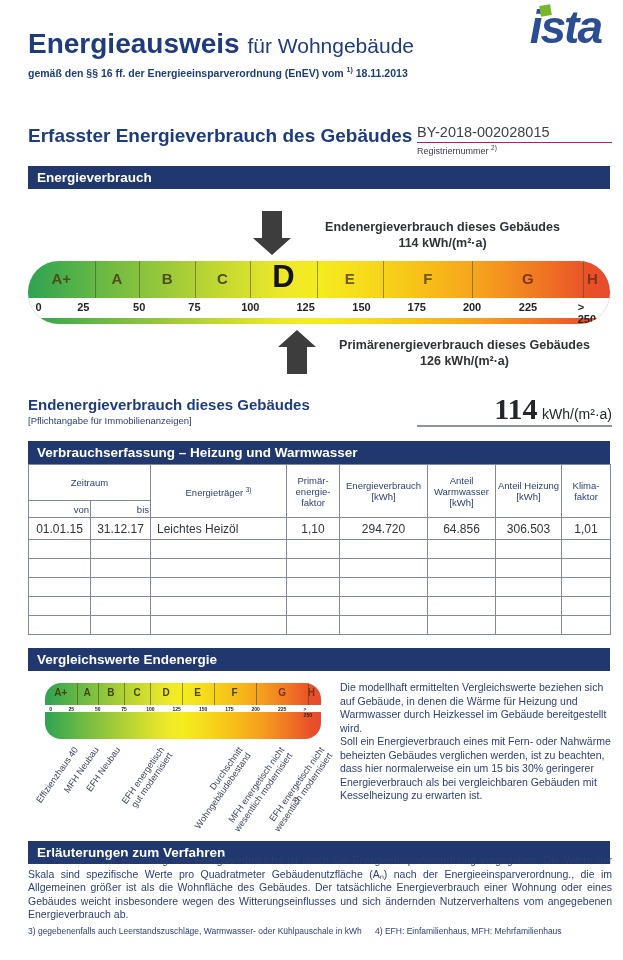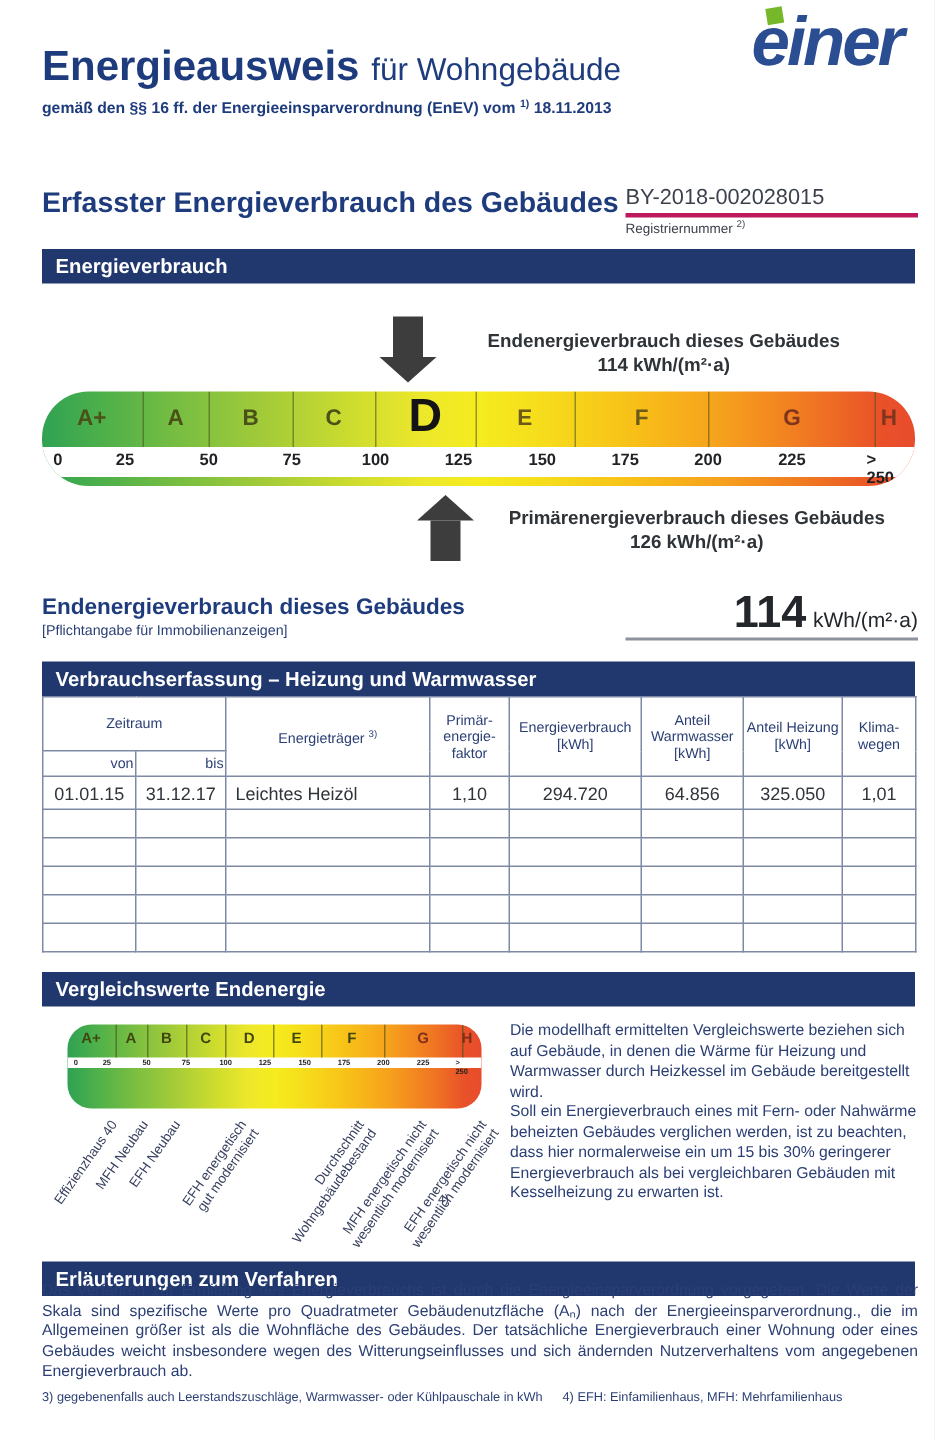--- a/index.html
+++ b/index.html
@@ -104,7 +104,7 @@
     <span>18.11.2013</span>
   </div>
   <div class="logo">
-    <span>einer</span>
+    <span>ista</span>
     <span class="logo-dot"></span>
   </div>
 

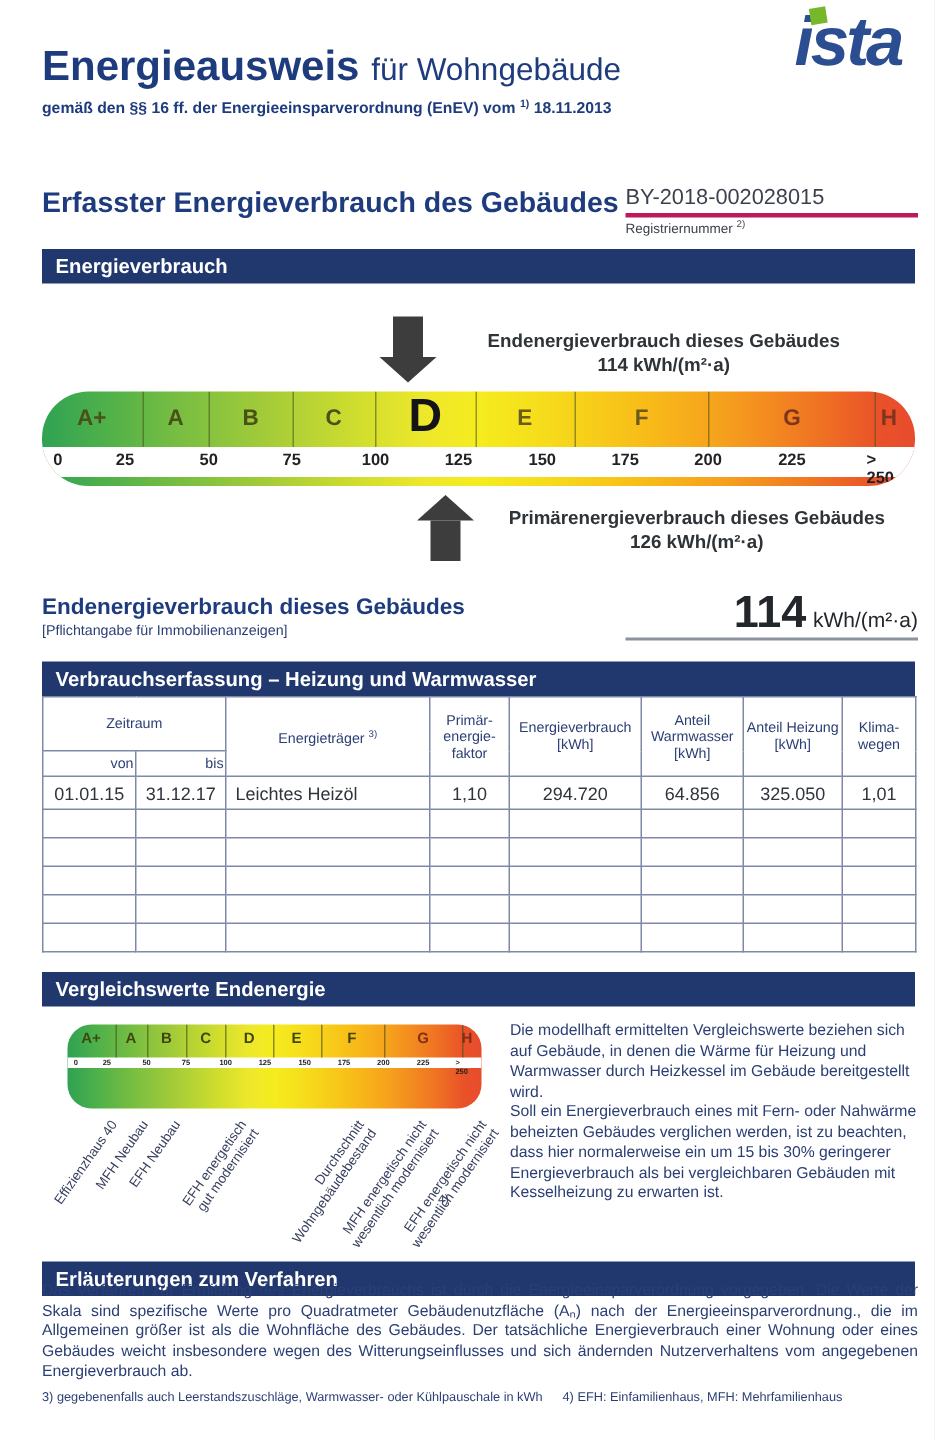--- a/index.html
+++ b/index.html
@@ -18,7 +18,7 @@
   
   .sec-title{position:absolute;left:28px;top:125px;font-size:19px;font-weight:bold;color:#1e3c7d;}
   .reg{position:absolute;left:417px;top:124px;width:195px;}
-  .reg-num{font-size:14.5px;color:#3c414d;border-bottom:3px solid #be185d;padding-bottom:2px;}
+  .reg-num{font-size:14.5px;color:#3c414d;border-bottom:1px solid #be185d;padding-bottom:2px;}
   .reg-label{font-size:9px;color:#3c414d;margin-top:1px;}
   .reg-label sup{font-size:6.5px;}
 

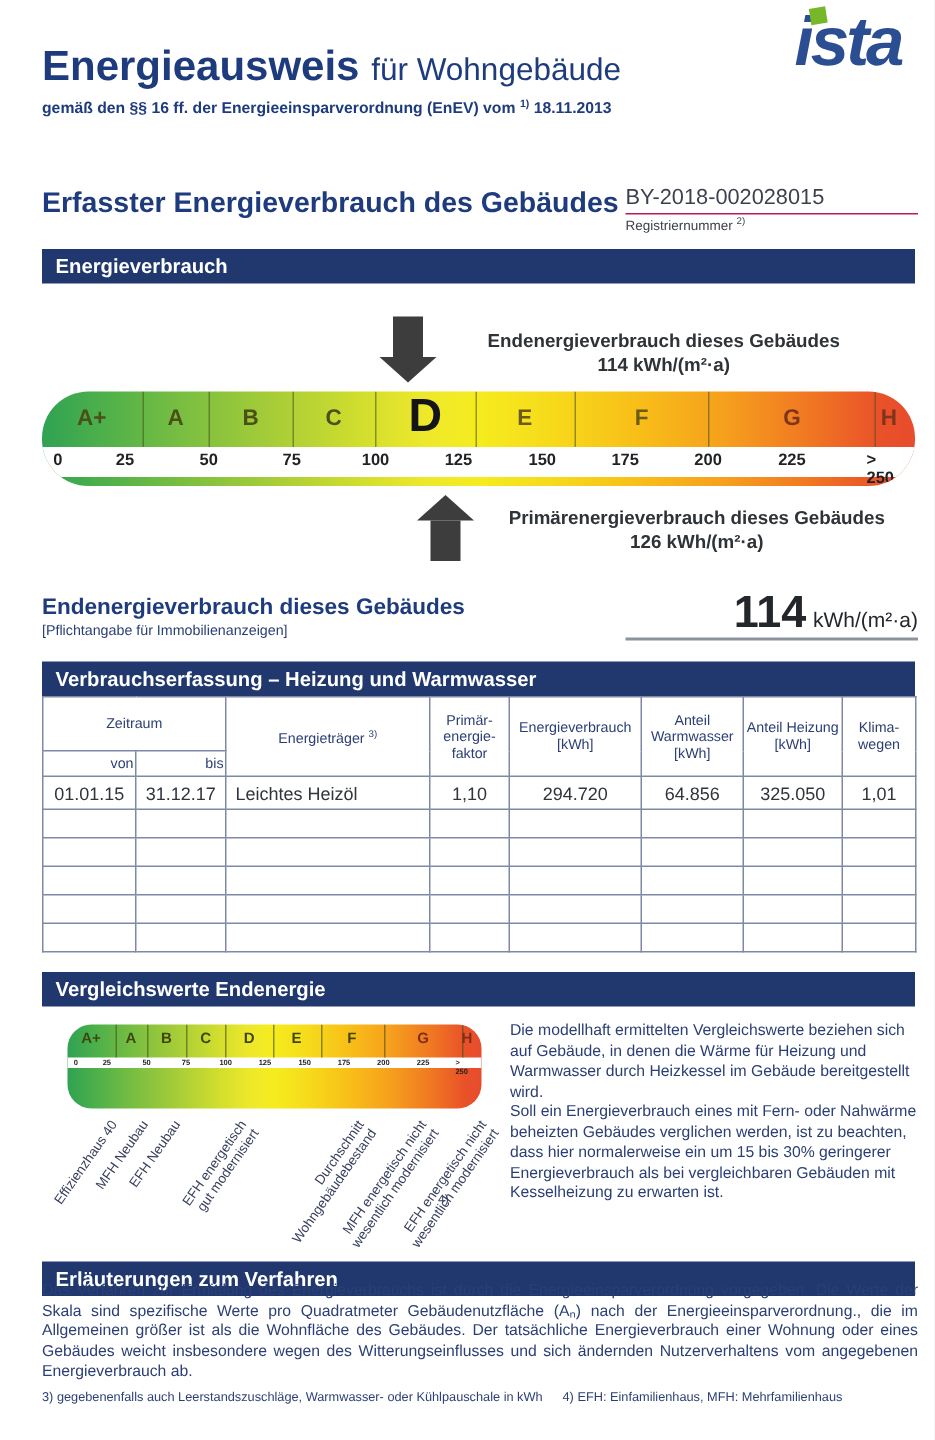--- a/index.html
+++ b/index.html
@@ -54,7 +54,7 @@
   .ee-note{position:absolute;left:28px;top:415px;font-size:9.5px;color:#2b3f75;}
   .ee-val{position:absolute;left:417px;top:392px;width:195px;height:33px;border-bottom:2px solid #8c939e;
           text-align:right;color:#23262a;white-space:nowrap;}
-  .ee-val .num{font-size:30px;font-weight:bold;}
+  .ee-val .num{font-size:30px;font-weight:bold;font-family:Liberation Serif, serif;}
   .ee-val .unit{font-size:14px;}
 
   

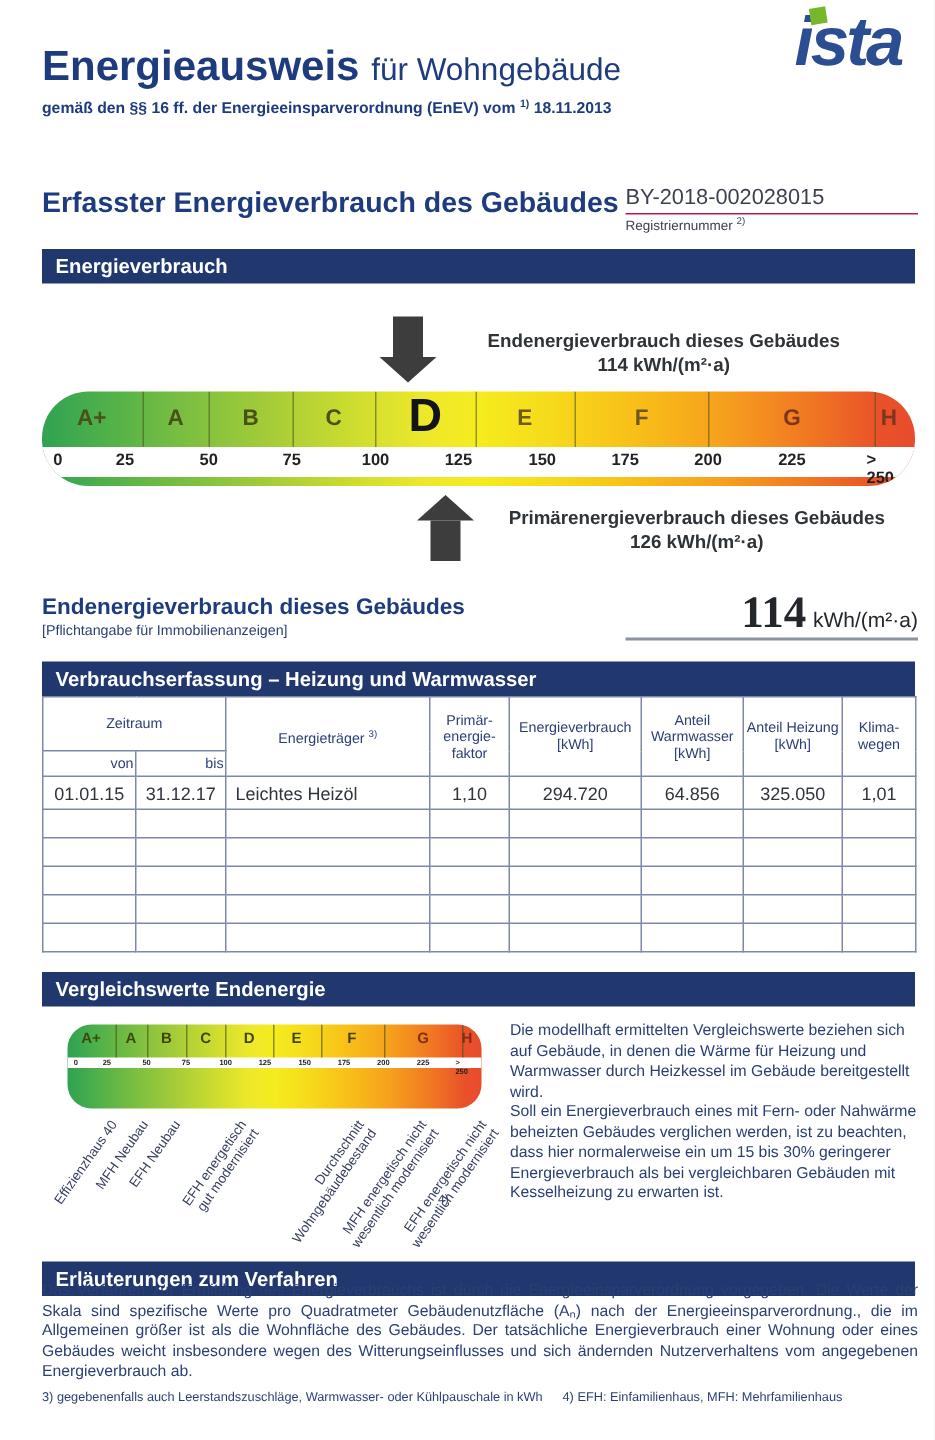--- a/index.html
+++ b/index.html
@@ -200,7 +200,7 @@
       <th rowspan="2">Anteil Heizung
 [kWh]</th>
       <th rowspan="2">Klima-
-wegen</th>
+faktor</th>
     </tr>
     <tr class="hdr2">
       <th>von</th>

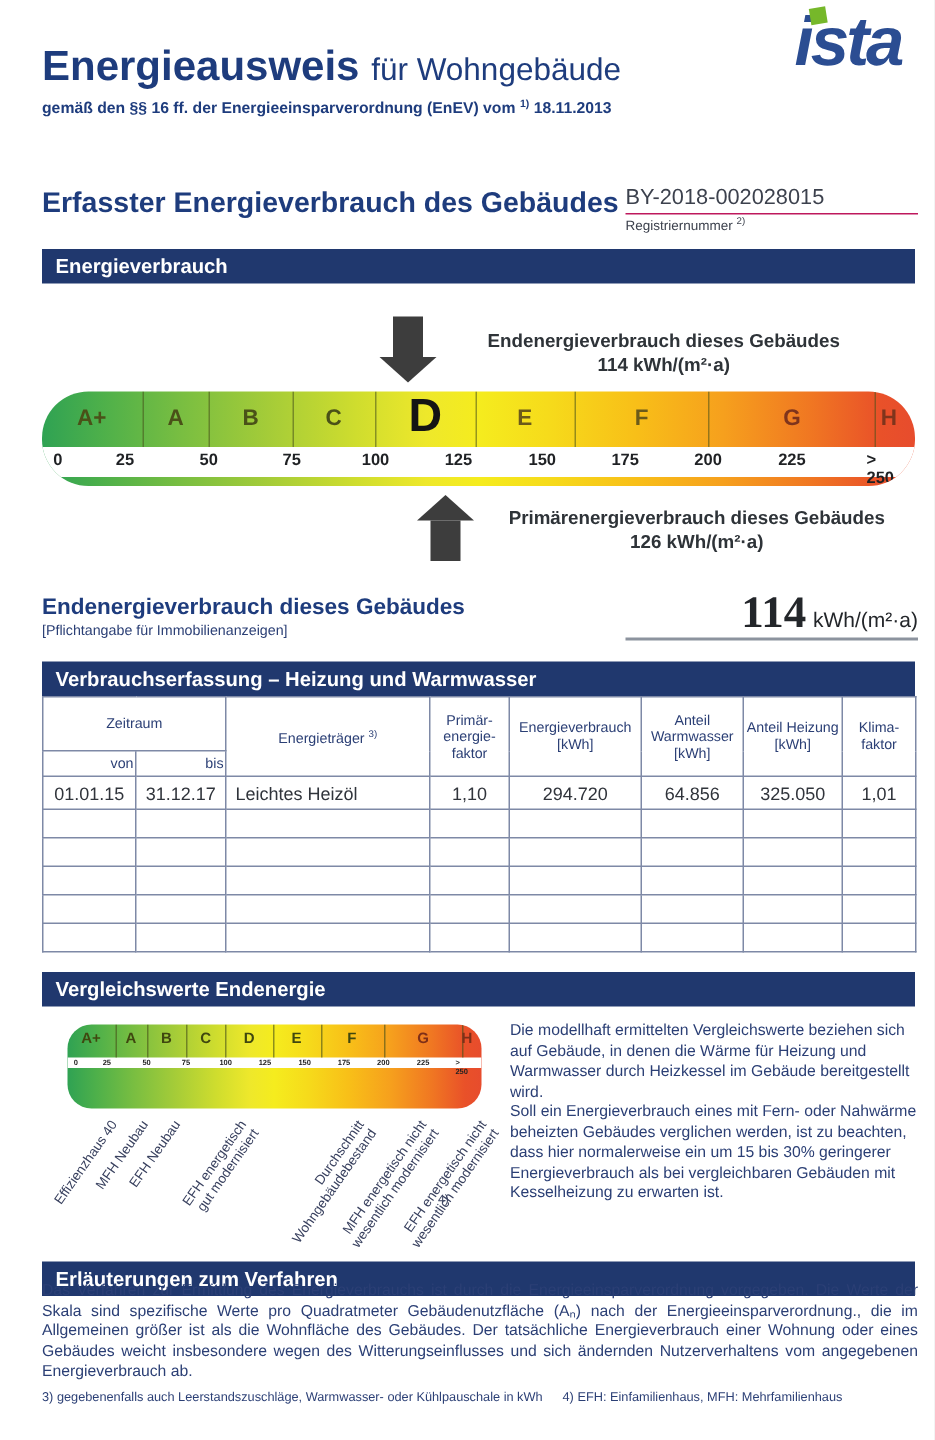--- a/index.html
+++ b/index.html
@@ -213,7 +213,7 @@
       <td>1,10</td>
       <td>294.720</td>
       <td>64.856</td>
-      <td>325.050</td>
+      <td>306.503</td>
       <td>1,01</td>
     </tr>
     <tr class="empty">

